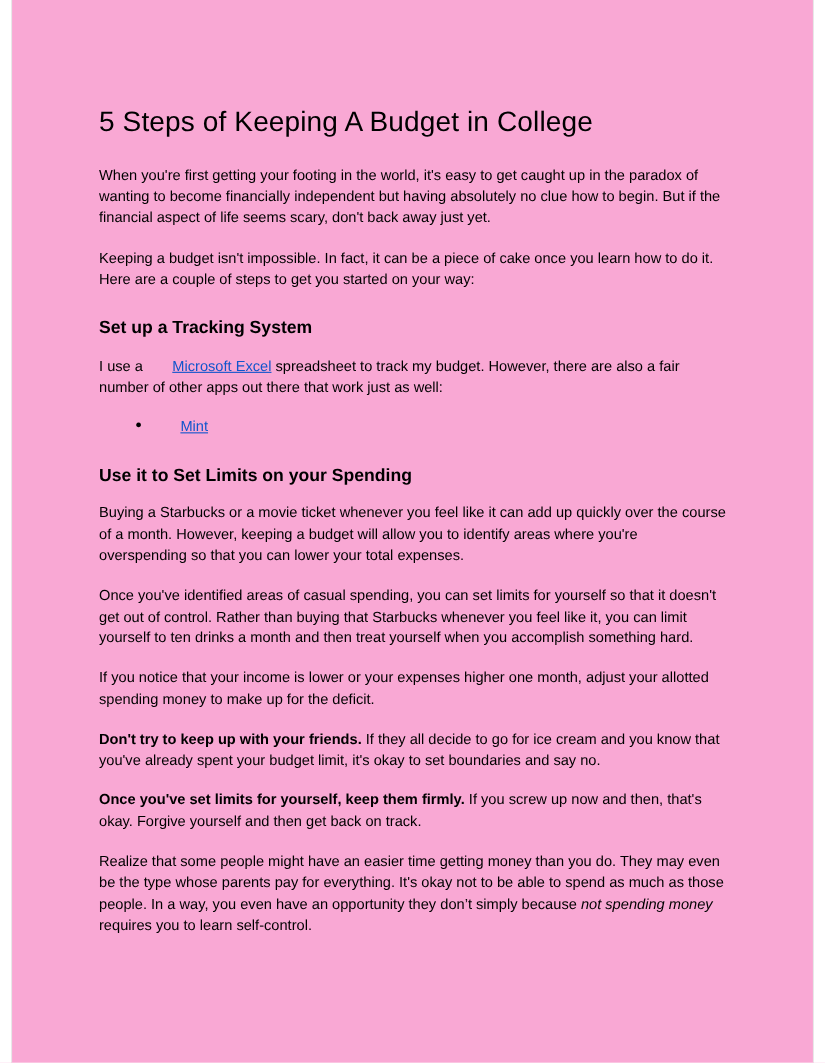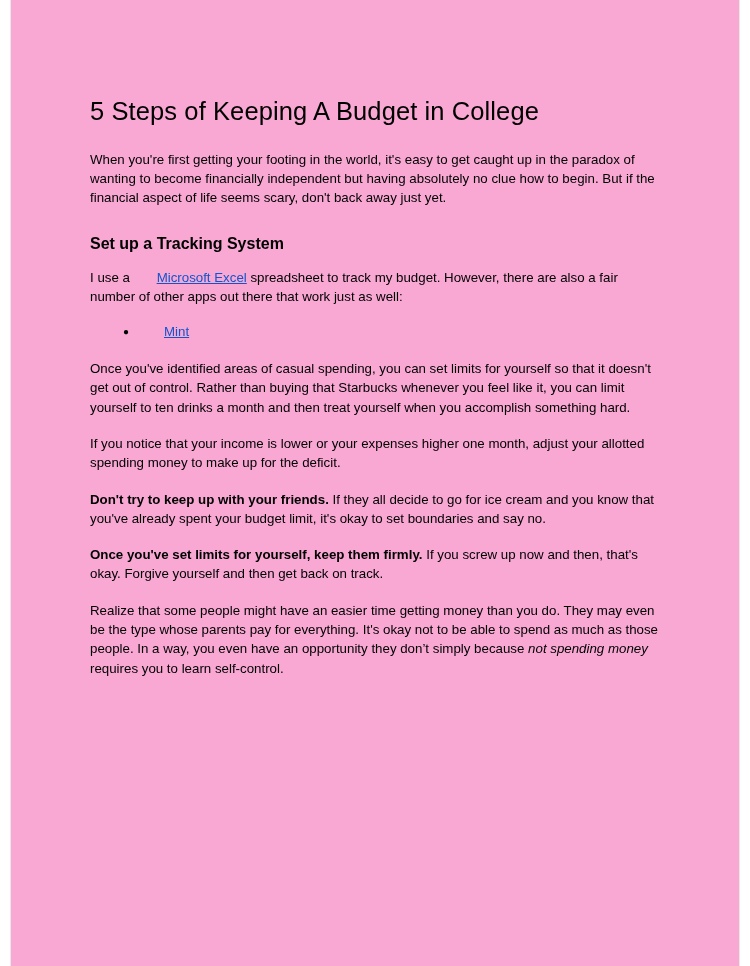--- a/index.html
+++ b/index.html
@@ -96,6 +96,7 @@
     <h1 class="doc-title">5 Steps of Keeping A Budget in College</h1>
 
     <p class="para">When you're first getting your footing in the world, it's easy to get caught up in the paradox of wanting to become financially independent but having absolutely no clue how to begin. But if the financial aspect of life seems scary, don't back away just yet.</p>
+    <p class="para">Keeping a budget isn't impossible. In fact, it can be a piece of cake once you learn how to do it. Here are a couple of steps to get you started on your way:</p>
 
     <h2 class="section-heading">Set up a Tracking System</h2>
 

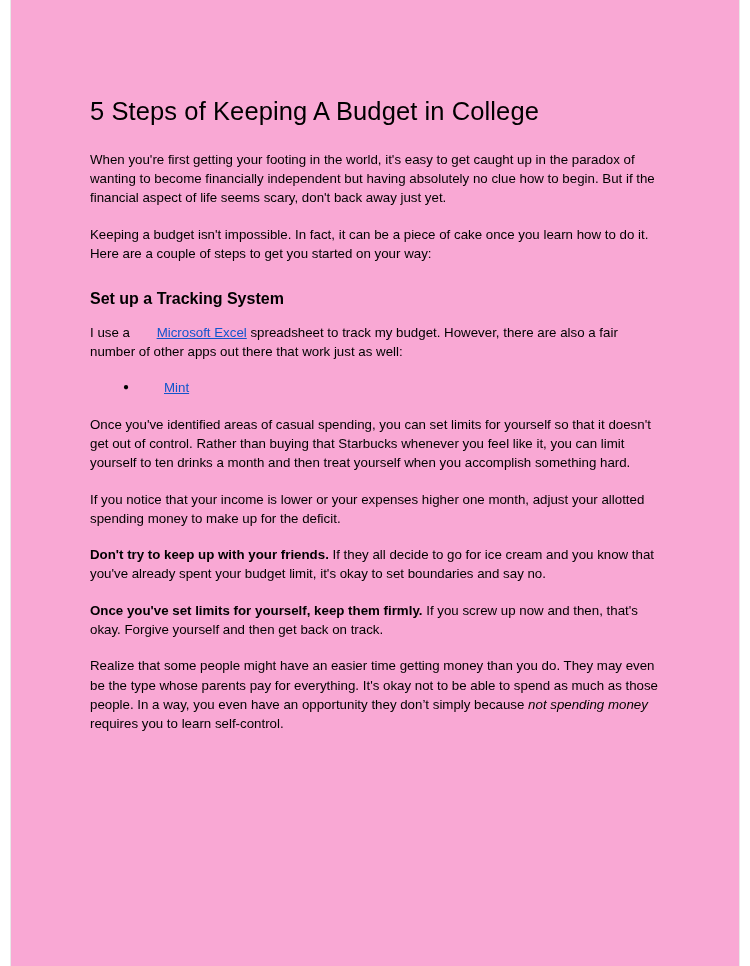--- a/index.html
+++ b/index.html
@@ -106,6 +106,7 @@
       <li><a class="doc-link" href="#">Mint</a></li>
     </ul>
 
+    <h2 class="section-heading">Use it to Set Limits on your Spending</h2>
 
     <p class="para">Once you've identified areas of casual spending, you can set limits for yourself so that it doesn't get out of control. Rather than buying that Starbucks whenever you feel like it, you can limit yourself to ten drinks a month and then treat yourself when you accomplish something hard.</p>
     <p class="para">If you notice that your income is lower or your expenses higher one month, adjust your allotted spending money to make up for the deficit.</p>

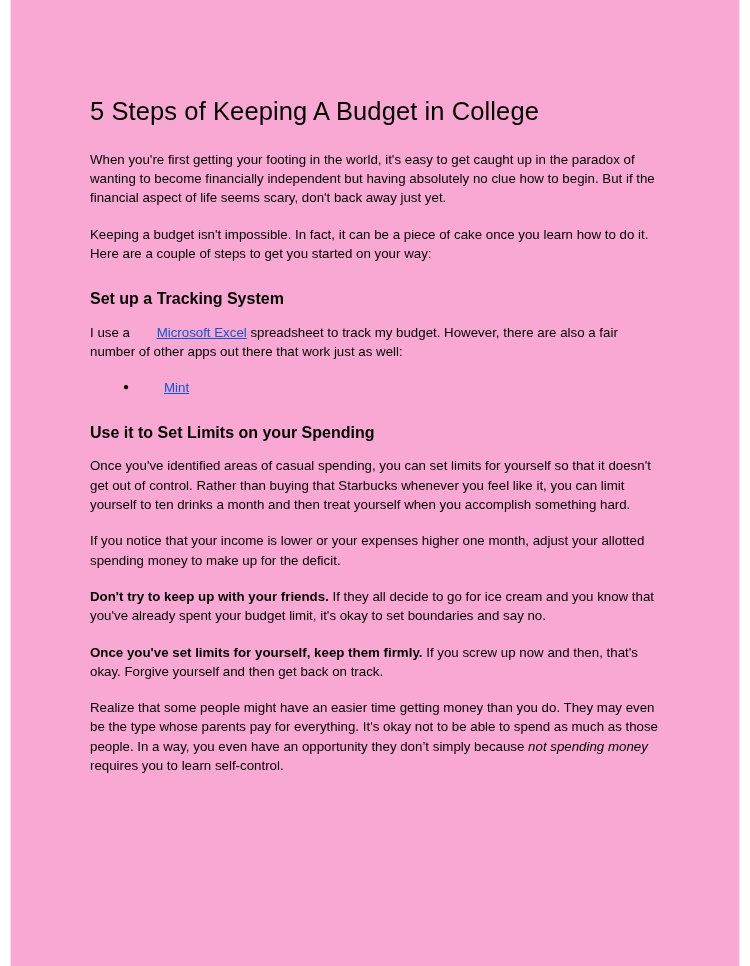--- a/index.html
+++ b/index.html
@@ -108,6 +108,7 @@
 
     <h2 class="section-heading">Use it to Set Limits on your Spending</h2>
 
+    <p class="para">Buying a Starbucks or a movie ticket whenever you feel like it can add up quickly over the course of a month. However, keeping a budget will allow you to identify areas where you're overspending so that you can lower your total expenses.</p>
     <p class="para">Once you've identified areas of casual spending, you can set limits for yourself so that it doesn't get out of control. Rather than buying that Starbucks whenever you feel like it, you can limit yourself to ten drinks a month and then treat yourself when you accomplish something hard.</p>
     <p class="para">If you notice that your income is lower or your expenses higher one month, adjust your allotted spending money to make up for the deficit.</p>
 

